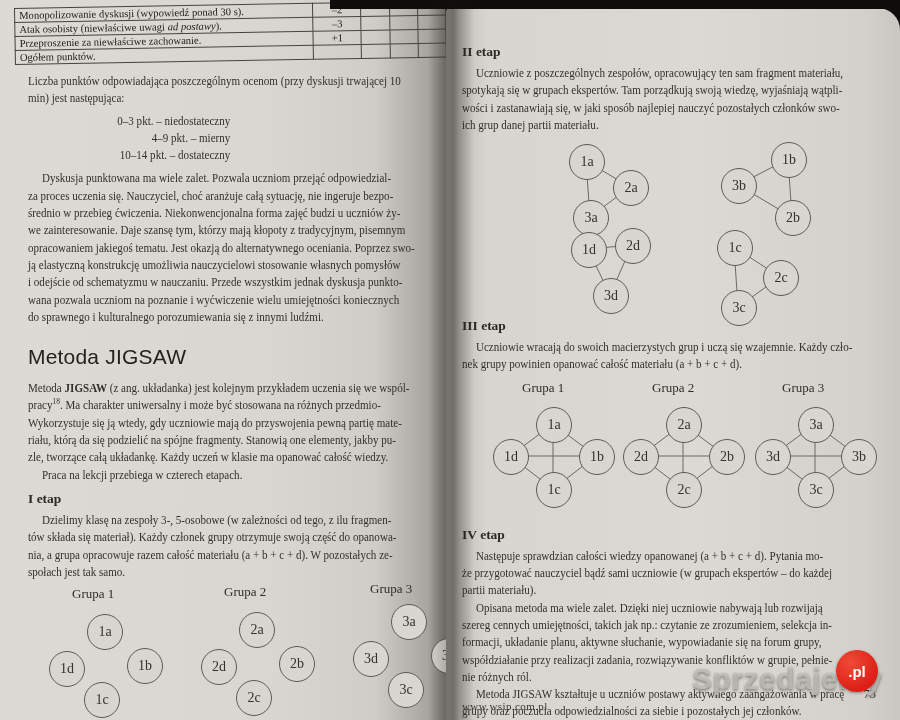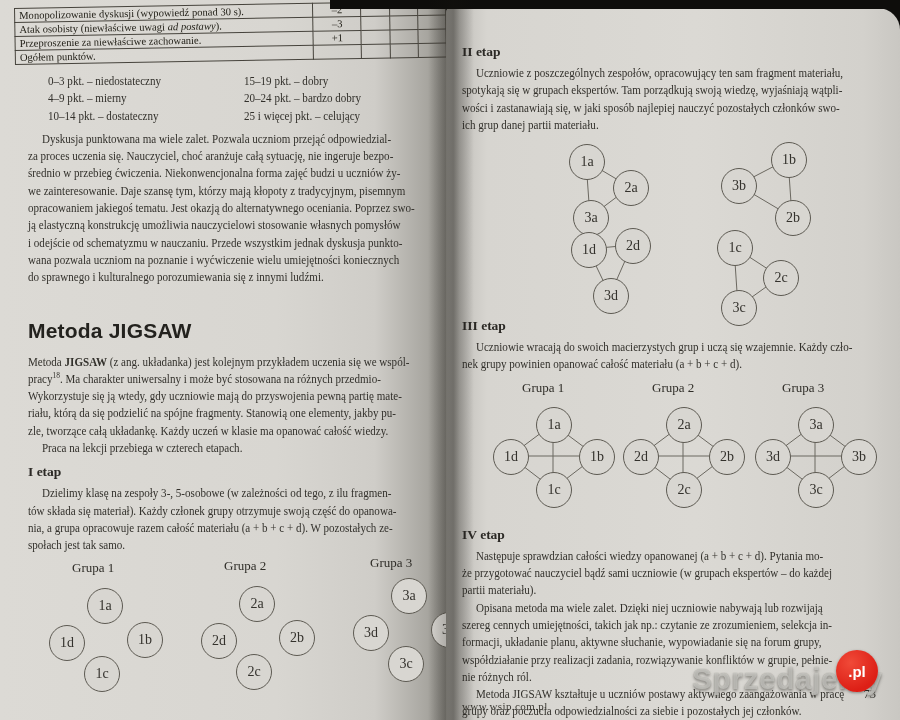--- a/index.html
+++ b/index.html
@@ -109,6 +109,10 @@
     </tbody>
       </table>
 
+    <div class="blk">
+      <div class="ln">Liczba punktów odpowiadająca poszczególnym ocenom (przy dyskusji trwającej 10</div>
+      <div class="ln">min) jest następująca:</div>
+    </div>
 
     <div class="grading">
       <div class="gcol1">

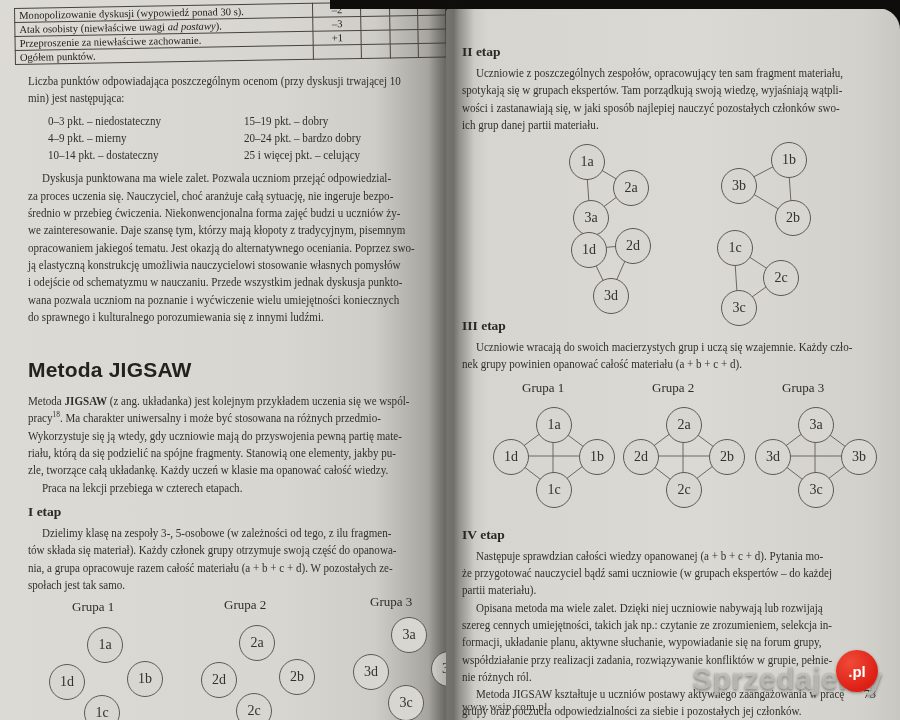--- a/index.html
+++ b/index.html
@@ -42,7 +42,7 @@
 
   
   .grading{display:flex;margin:2px 0 6px;}
-  .gcol1{width:196px;padding-left:20px;}
+  .gcol1{width:196px;padding-left:20px;text-align:right;}
   .gcol2{width:200px;}
 
   

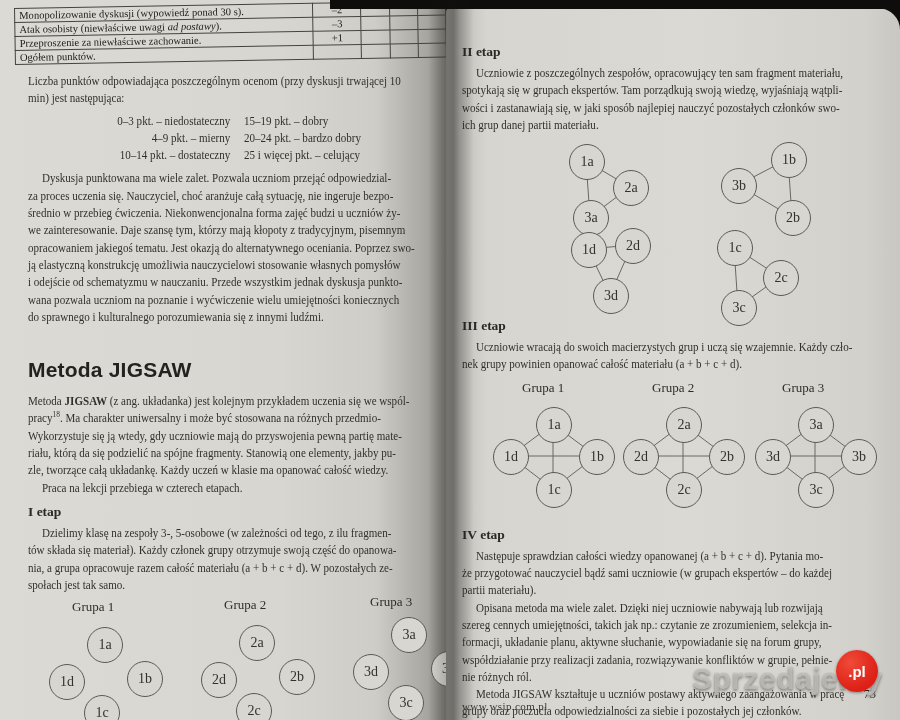--- a/index.html
+++ b/index.html
@@ -120,11 +120,6 @@
         <div class="ln">4–9 pkt. – mierny</div>
         <div class="ln">10–14 pkt. – dostateczny</div>
       </div>
-      <div class="gcol2">
-        <div class="ln">15–19 pkt. – dobry</div>
-        <div class="ln">20–24 pkt. – bardzo dobry</div>
-        <div class="ln">25 i więcej pkt. – celujący</div>
-      </div>
     </div>
 
     <div class="blk">

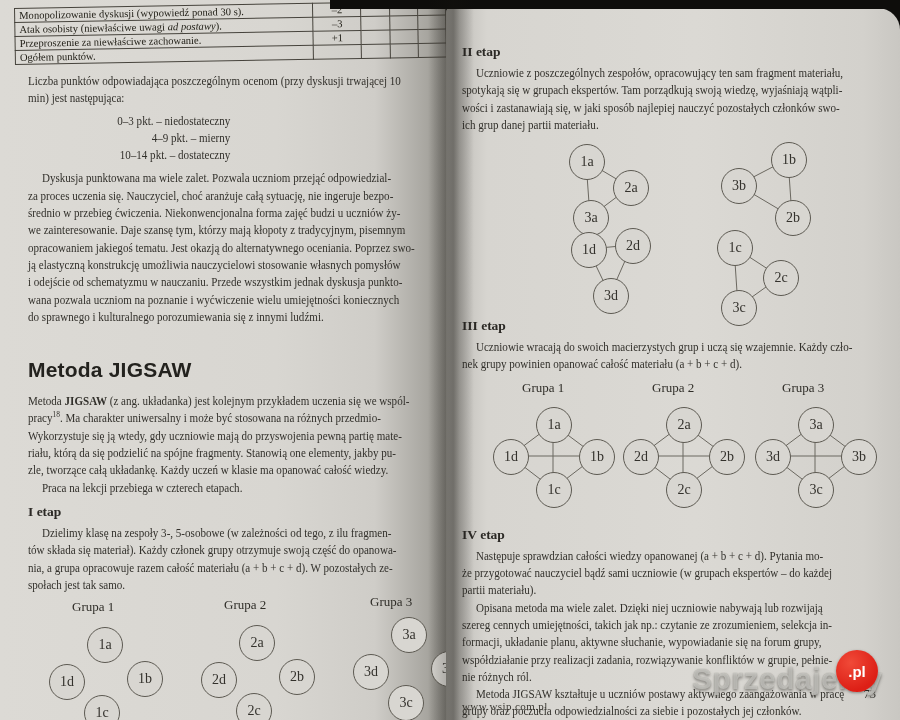--- a/index.html
+++ b/index.html
@@ -25,8 +25,8 @@
       transform:scaleX(.93);transform-origin:0 50%;}
   .ln.ind{padding-left:15px;}
   .blk{margin:5px 0;}
-  h1.jigsaw{font-family:"Liberation Sans",sans-serif;font-size:21px;font-weight:bold;
-      color:#23221e;margin:32px 0 11px;letter-spacing:.2px;}
+  h1.jigsaw{font-family:"Liberation Sans",sans-serif;font-size:21px;font-weight:normal;
+      color:#23221e;margin:19px 0 11px;letter-spacing:.2px;}
   h2.etap{font-size:13.5px;font-weight:bold;margin:7px 0 2px;color:#2b2925;}
   sup.fnm{font-size:8px;vertical-align:super;line-height:0;}
   .bold{font-weight:bold;}

